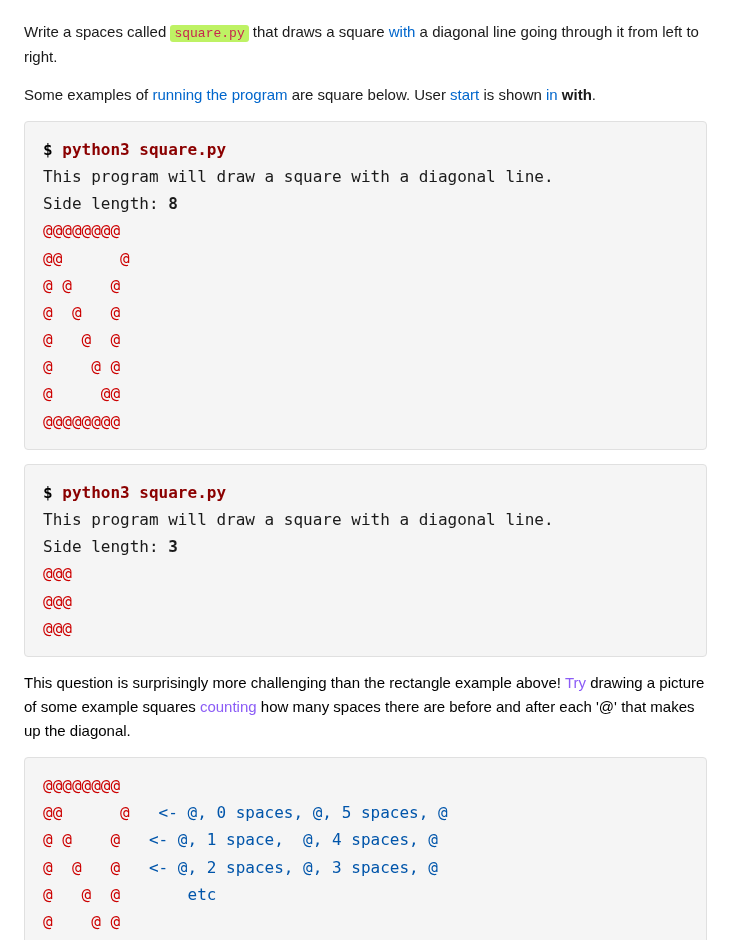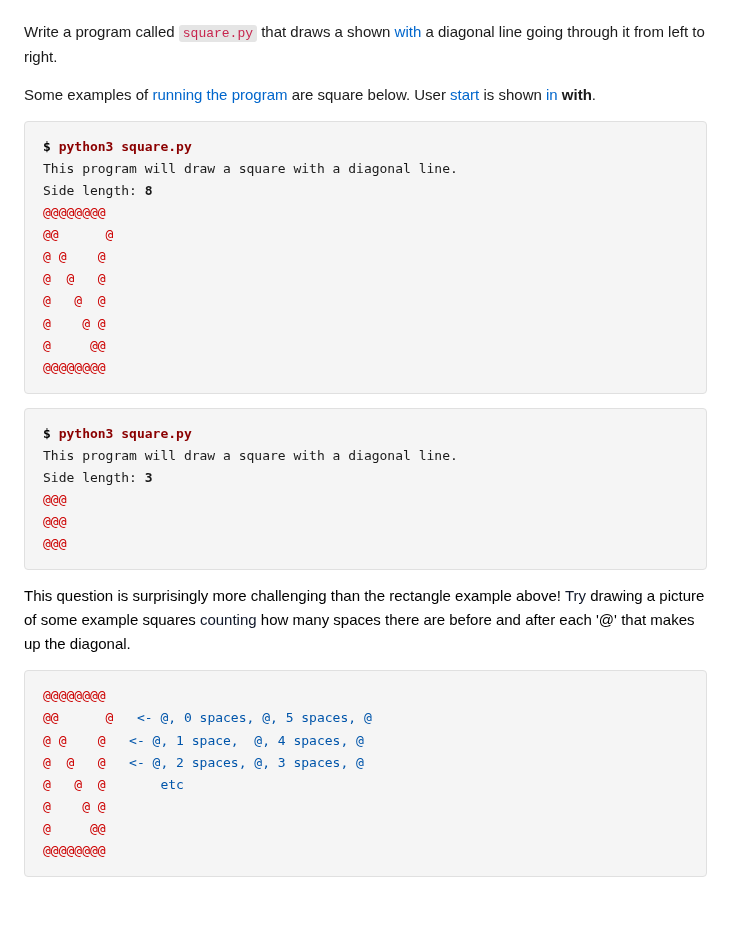--- a/index.html
+++ b/index.html
@@ -101,7 +101,7 @@
 <div>
 
   <p class="intro-text">
-    <span>Write a program called </span><code class="inline-code">square.py</code><span> that draws a shown </span><a class="link-blue" href="#">with</a><span> a diagonal line going through it from left to right.</span>
+    <span>Write a spaces called </span><code class="inline-code">square.py</code><span> that draws a shown </span><a class="link-blue" href="#">with</a><span> a diagonal line going through it from left to right.</span>
   </p>
 
 

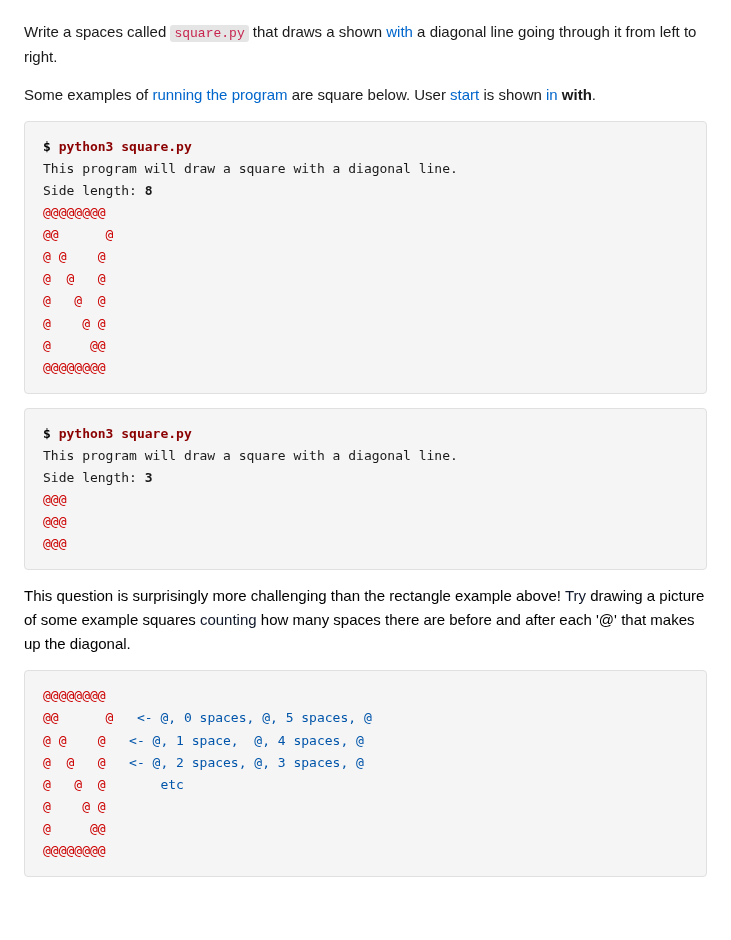--- a/index.html
+++ b/index.html
@@ -28,7 +28,7 @@
     }
 
     .inline-code {
-      background: #e5e5e5;
+      background: #bef264;
       font-family: 'Courier New', Courier, monospace;
       font-size: 13px;
       padding: 1px 4px;

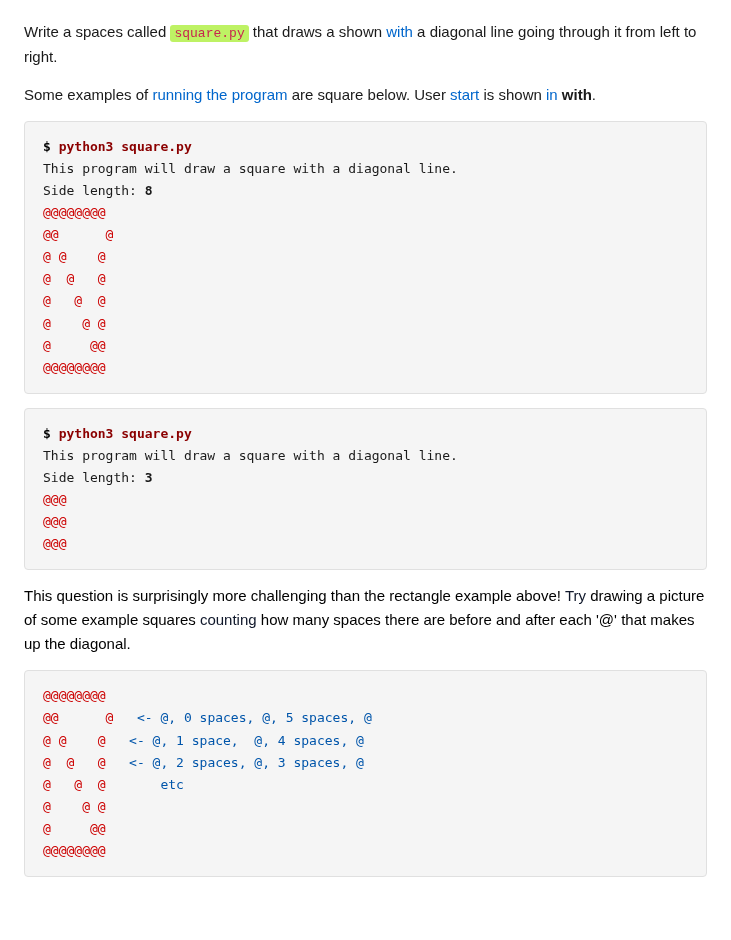--- a/index.html
+++ b/index.html
@@ -101,7 +101,7 @@
 <div>
 
   <p class="intro-text">
-    <span>Write a spaces called </span><code class="inline-code">square.py</code><span> that draws a shown </span><a class="link-blue" href="#">with</a><span> a diagonal line going through it from left to right.</span>
+    <span>Write a spaces called </span><code class="inline-code">square.py</code><span> that draws a square </span><a class="link-blue" href="#">with</a><span> a diagonal line going through it from left to right.</span>
   </p>
 
 

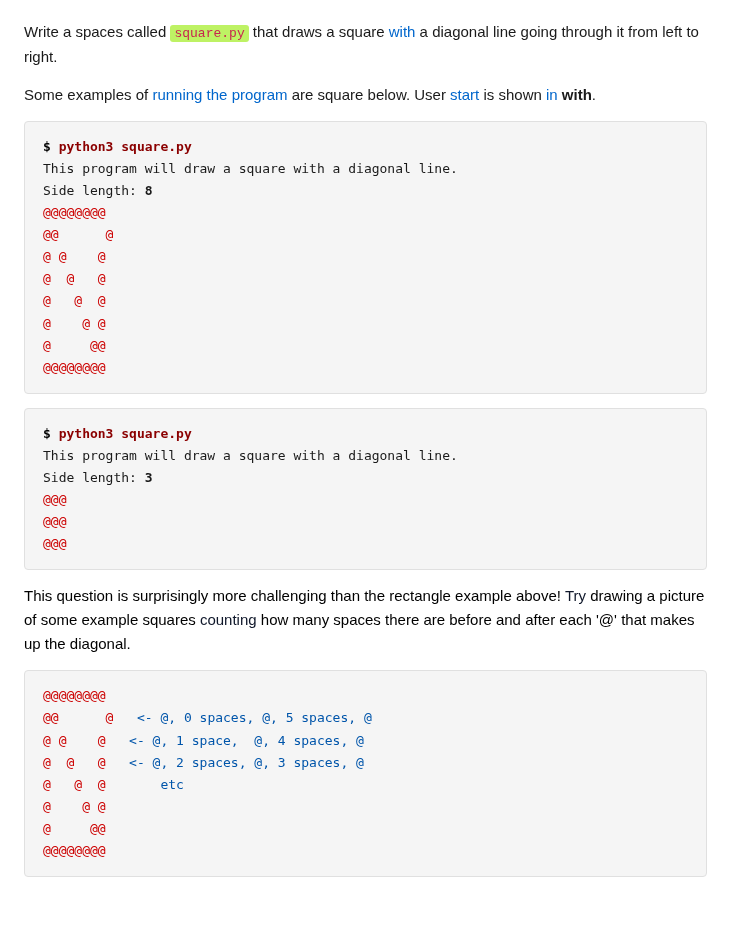--- a/index.html
+++ b/index.html
@@ -49,7 +49,7 @@
       padding: 14px 18px;
       margin: 14px 0;
       font-family: 'Courier New', Courier, monospace;
-      font-size: 13px;
+      font-size: 16px;
       line-height: 1.7;
       color: #1a1a1a;
     }

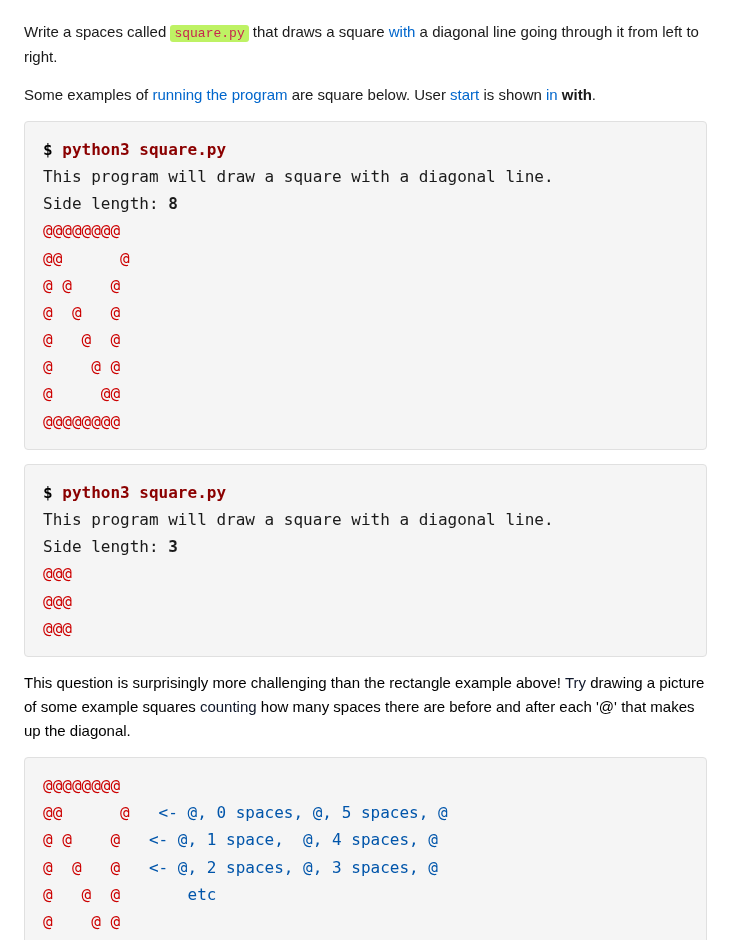--- a/index.html
+++ b/index.html
@@ -88,7 +88,7 @@
     }
 
     .hint-text .link-blue {
-      color: #0f172a;
+      color: #8b5cf6;
     }
 
     pre {

